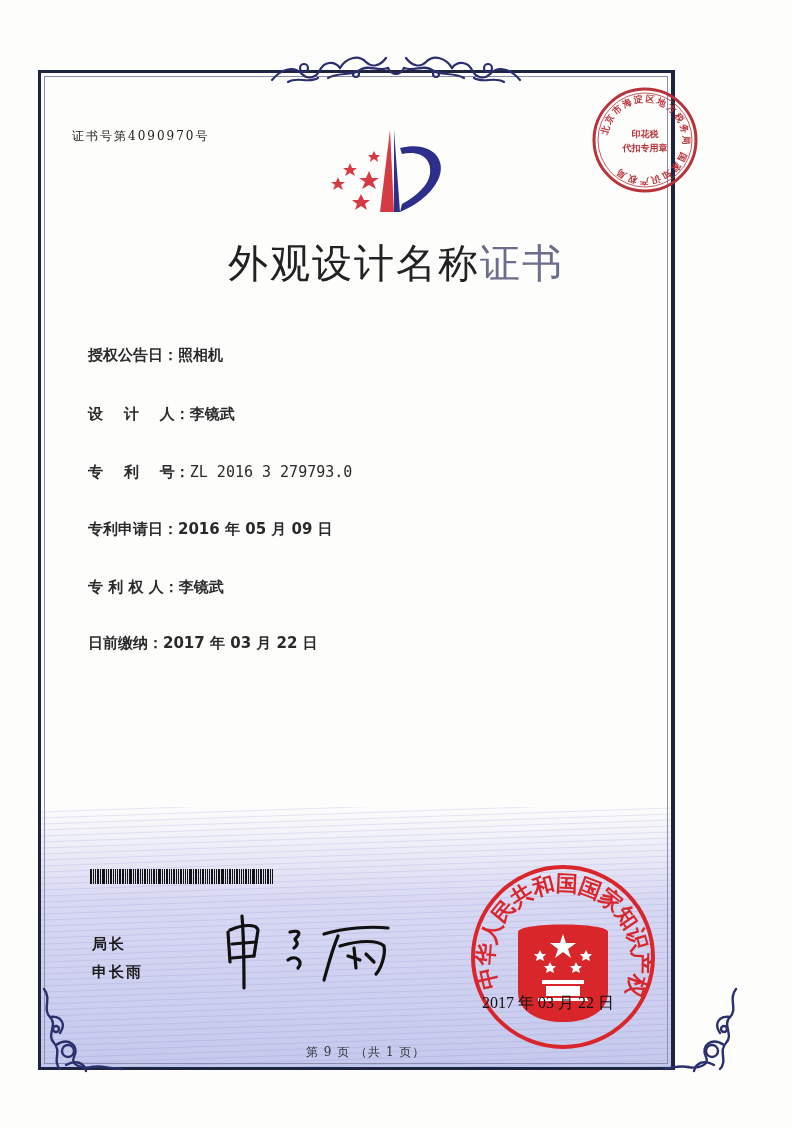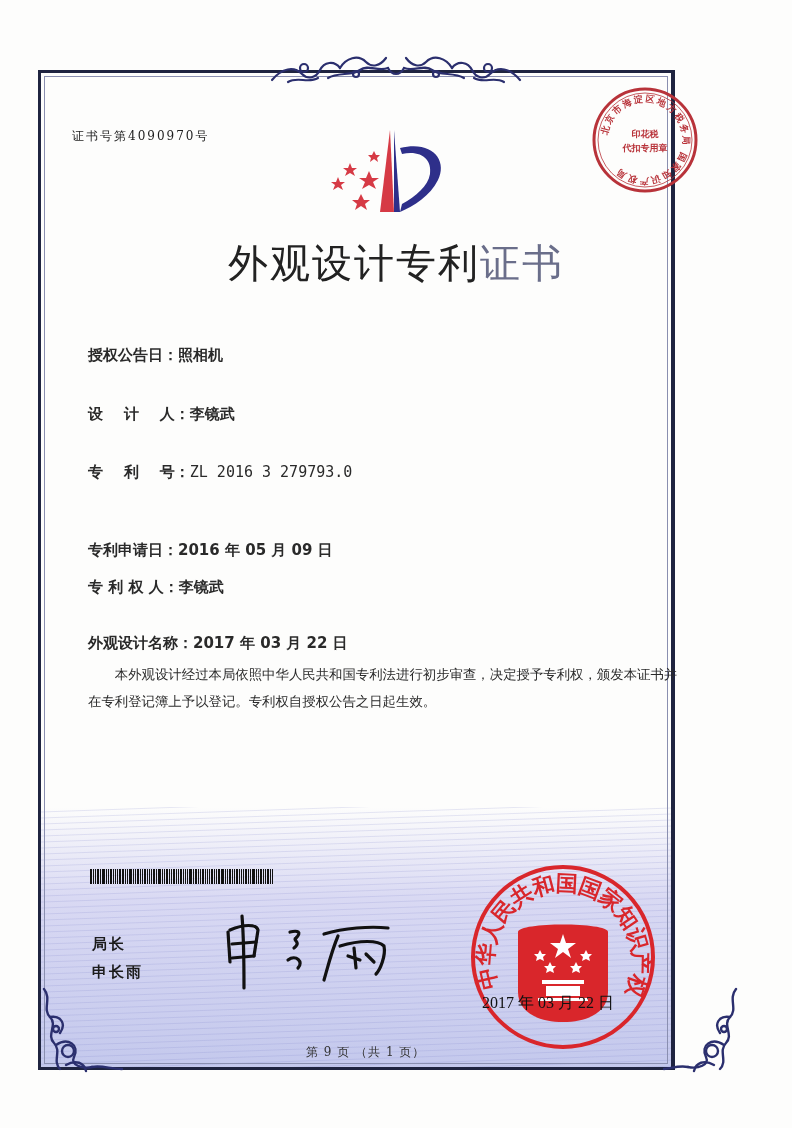--- a/index.html
+++ b/index.html
@@ -146,7 +146,7 @@
 </svg>
 
 <div class="title">
-  <span>外观设计专利</span><span class="faded">证书</span>
+  <span>外观设计名称</span><span class="faded">证书</span>
 </div>
 
 <div class="field" style="top:346px;">

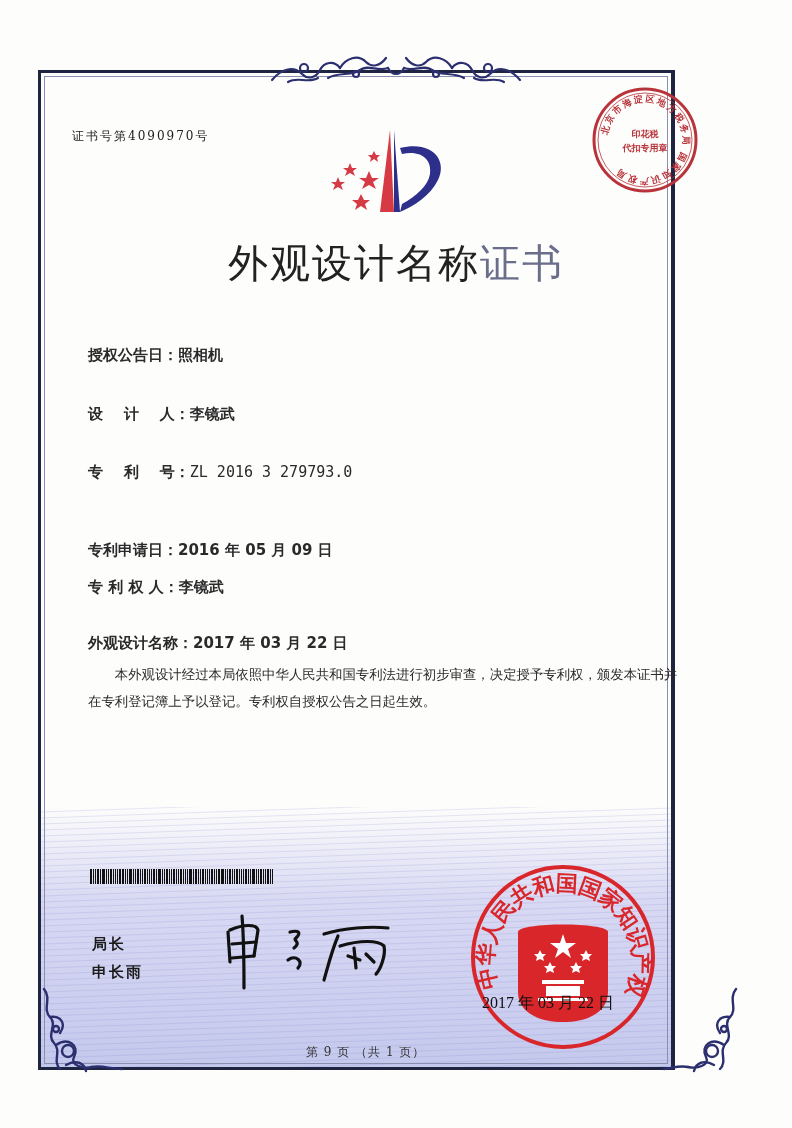--- a/index.html
+++ b/index.html
@@ -158,7 +158,7 @@
 <div class="field" style="top:463px;">
   <span class="lbl">专    利    号：</span><span style="font-family:'DejaVu Sans Mono','Liberation Mono',monospace;font-weight:normal;">ZL 2016 3 279793.0</span>
 </div>
-<div class="field" style="top:520px;margin-top:21px;">
+<div class="field" style="top:520px;">
   <span class="lbl">专利申请日：</span><span>2016 年 05 月 09 日</span>
 </div>
 <div class="field" style="top:578px;">

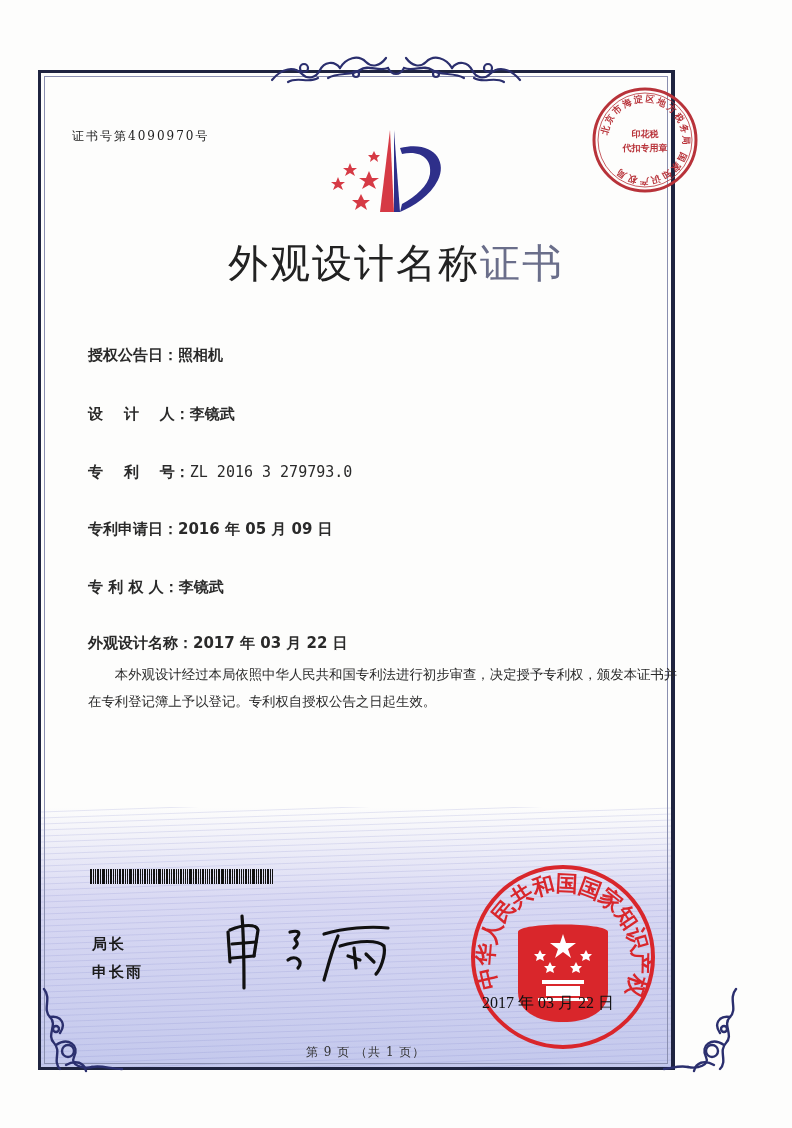--- a/index.html
+++ b/index.html
@@ -165,7 +165,7 @@
   <span class="lbl">专 利 权 人：</span><span>李镜武</span>
 </div>
 <div class="field" style="top:634px;">
-  <span class="lbl">外观设计名称：</span><span>2017 年 03 月 22 日</span>
+  <span class="lbl">日前缴纳：</span><span>2017 年 03 月 22 日</span>
 </div>
 
 <div class="body-text">

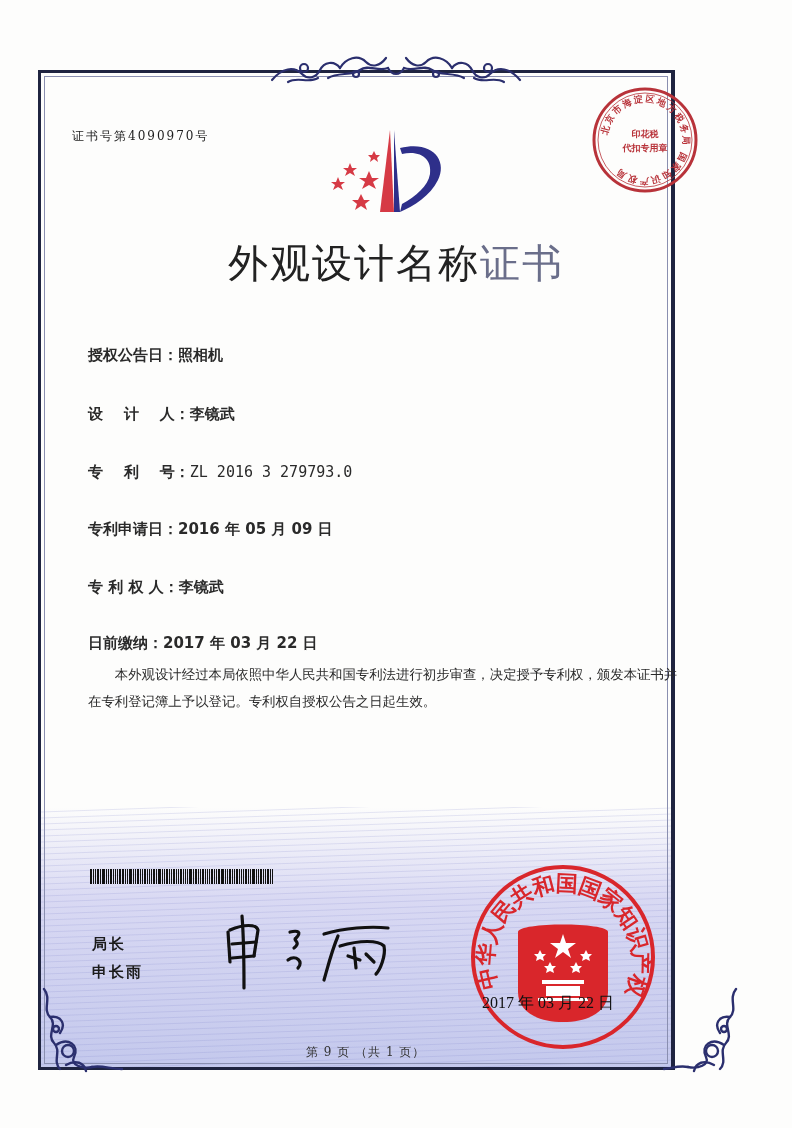--- a/index.html
+++ b/index.html
@@ -169,7 +169,6 @@
 </div>
 
 <div class="body-text">
-  <p>本外观设计经过本局依照中华人民共和国专利法进行初步审查，决定授予专利权，颁发本证书并在专利登记簿上予以登记。专利权自授权公告之日起生效。</p>
 </div>
 
 <div class="barcode" id="barcode">

